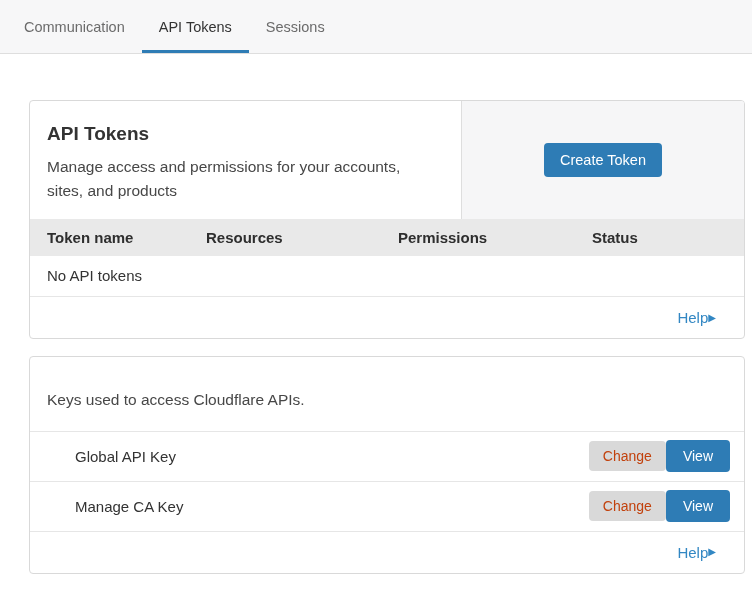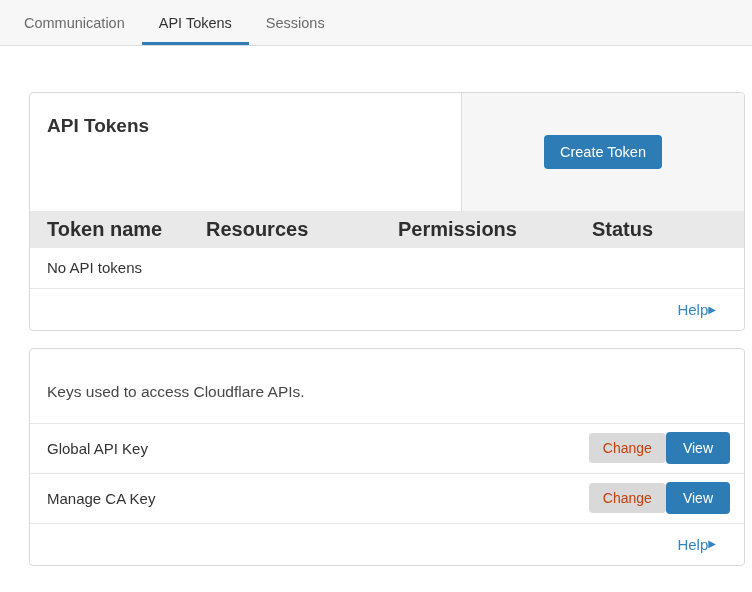--- a/index.html
+++ b/index.html
@@ -13,7 +13,7 @@
 
   
   .tabbar {
-    height: 46px;
+    height: 54px;
     background: #f7f7f8;
     border-bottom: 1px solid #dedede;
     display: flex;

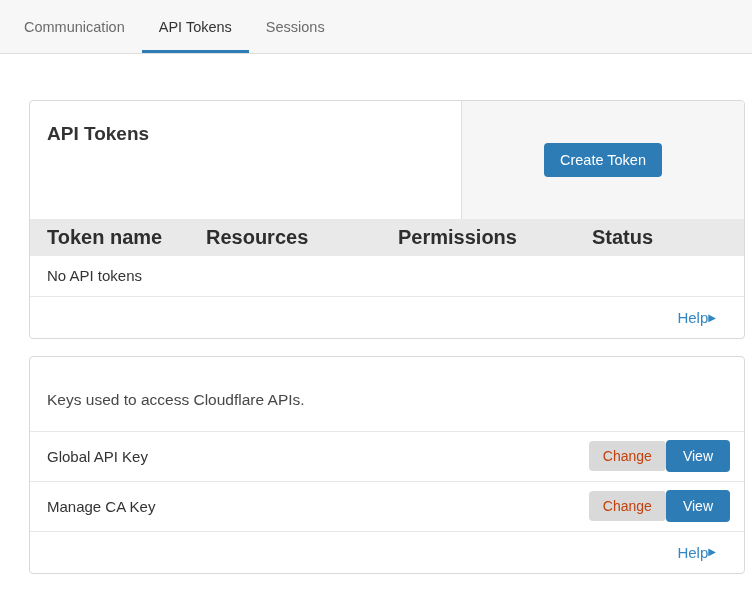--- a/index.html
+++ b/index.html
@@ -158,6 +158,7 @@
     <div class="split-header">
       <div class="hdr-left">
         <h2 class="card-title">API Tokens</h2>
+        <p class="card-desc">Manage access and permissions for your accounts, sites, and products</p>
       </div>
       <div class="hdr-right">
         <button class="btn btn-primary lg">Create Token</button>

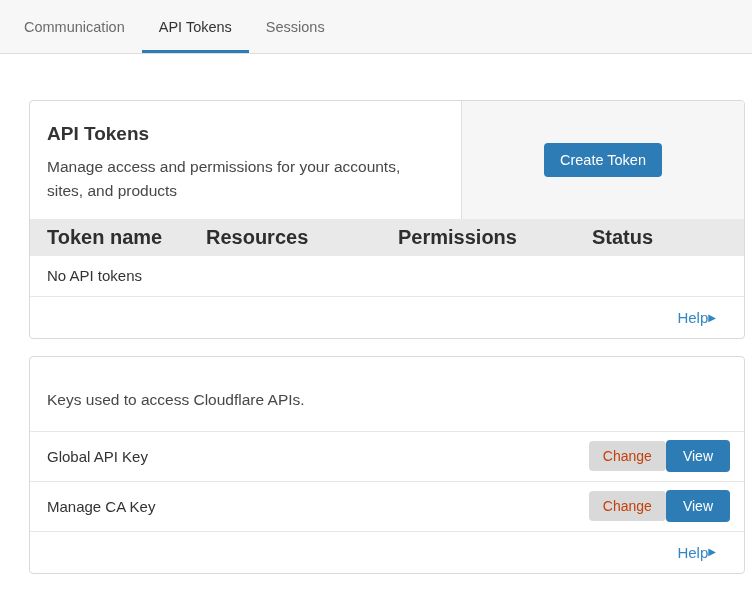--- a/index.html
+++ b/index.html
@@ -101,7 +101,7 @@
     align-items: center;
     height: 37px;
     background: #e9e9e9;
-    font-size: 20px;
+    font-size: 15px;
     font-weight: 700;
     color: #2e2e2e;
   }

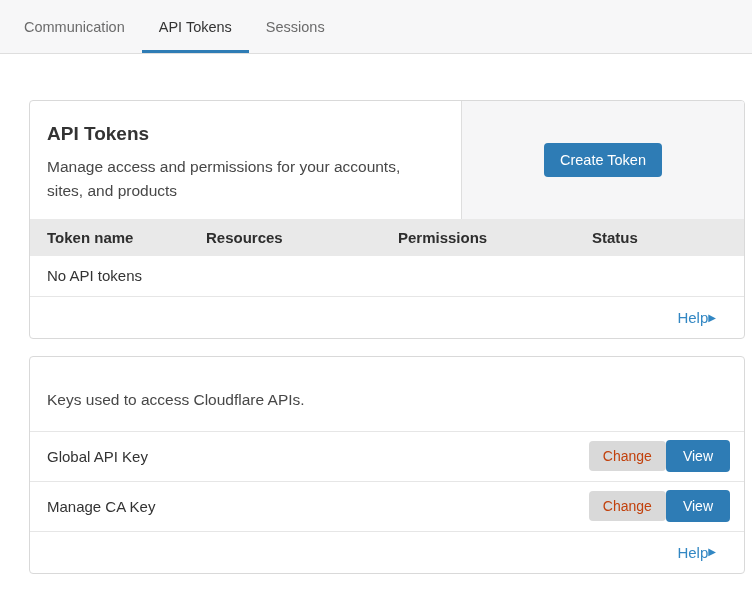--- a/index.html
+++ b/index.html
@@ -140,7 +140,7 @@
     align-items: center;
     padding: 0 14px 0 17px;
   }
-  .key-row .key-label { font-size: 15px; color: #333; flex: 1; }
+  .key-row .key-label { font-size: 15px; color: #333; flex: 1; margin-left: 28px; }
   .key-row .btn + .btn { }
 </style>
 </head>

